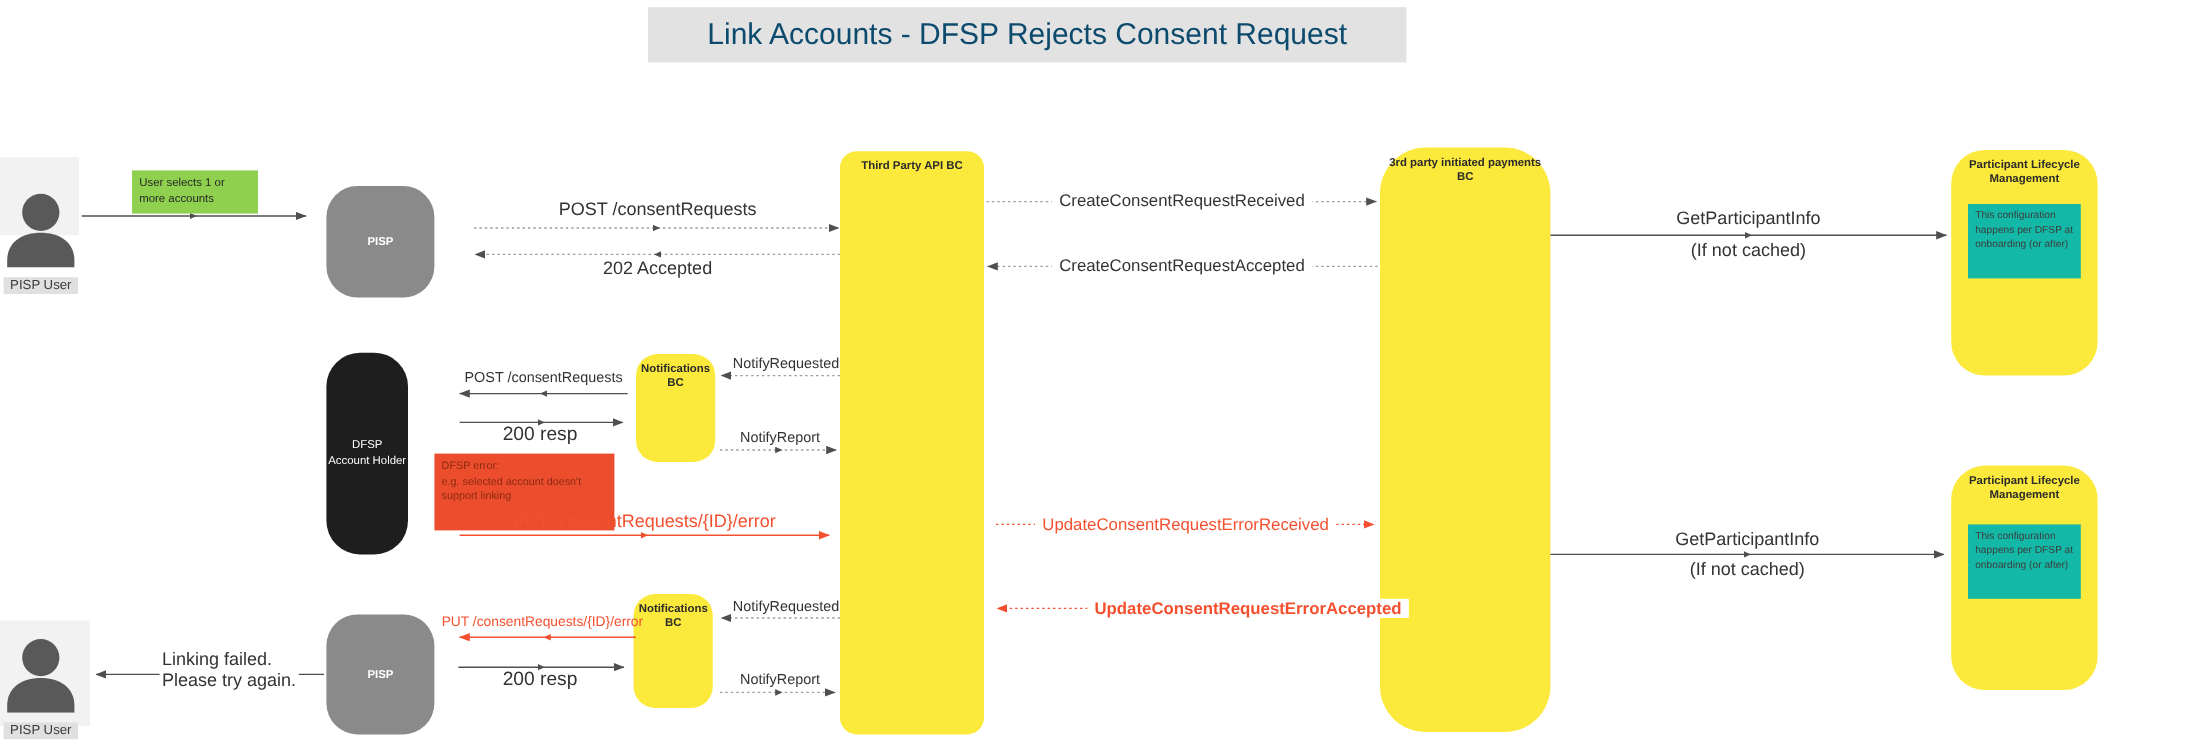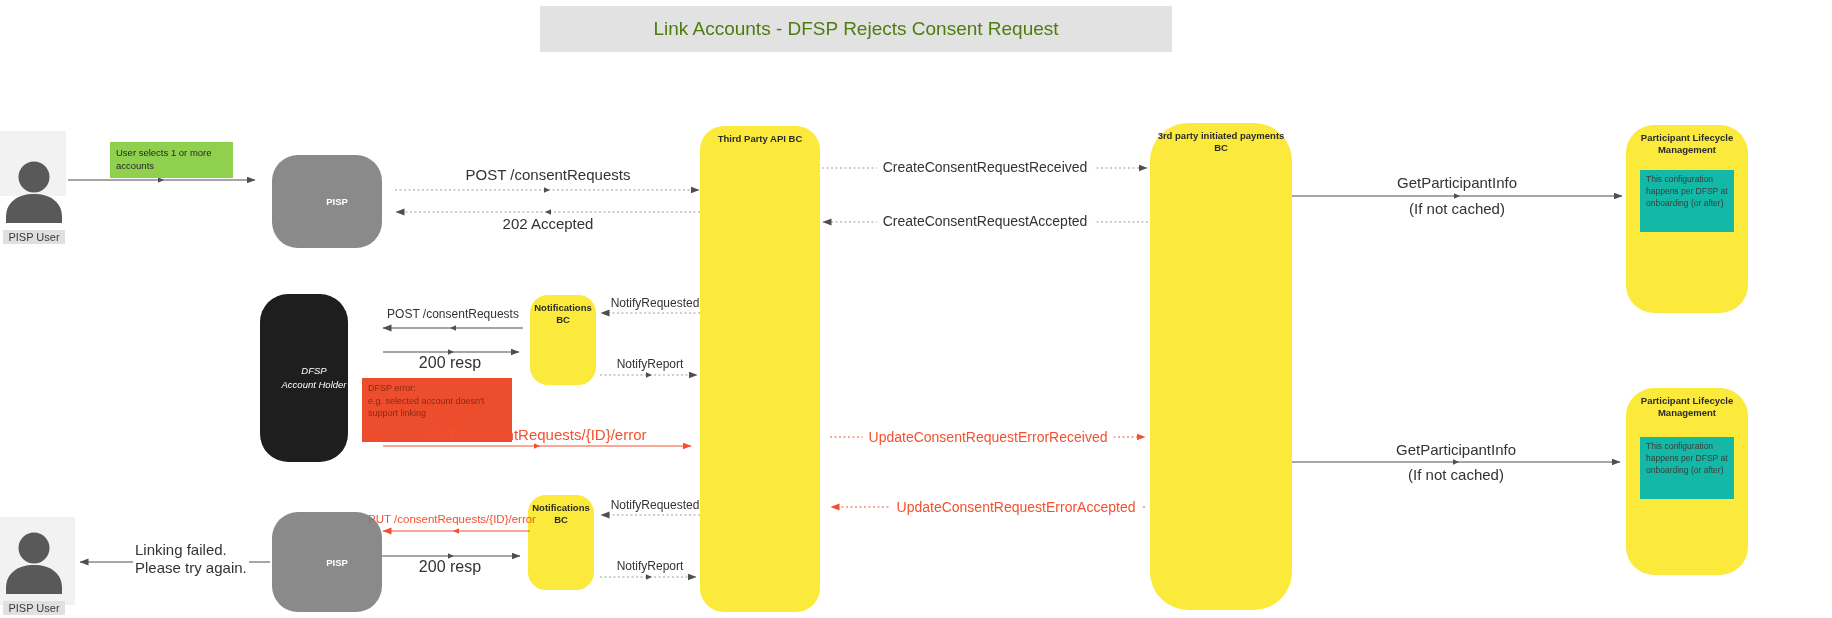--- a/index.html
+++ b/index.html
@@ -8,7 +8,7 @@
   #arrow-layer{position:absolute;left:0;top:0;width:1832px;height:618px;}
   
   .title-bar{position:absolute;left:540px;top:6px;width:632px;height:46px;background:#e2e2e2;
-             display:flex;align-items:center;justify-content:center;font-size:19px;color:#4d7c0f;}
+             display:flex;align-items:center;justify-content:center;font-size:25px;color:#0c4a6e;}
   
   .box{position:absolute;display:flex;align-items:center;justify-content:center;text-align:center;padding-left:20px;}
   .gray-box{background:#8a8a8a;border-radius:26px;color:#fff;font-size:9.5px;font-weight:700;}

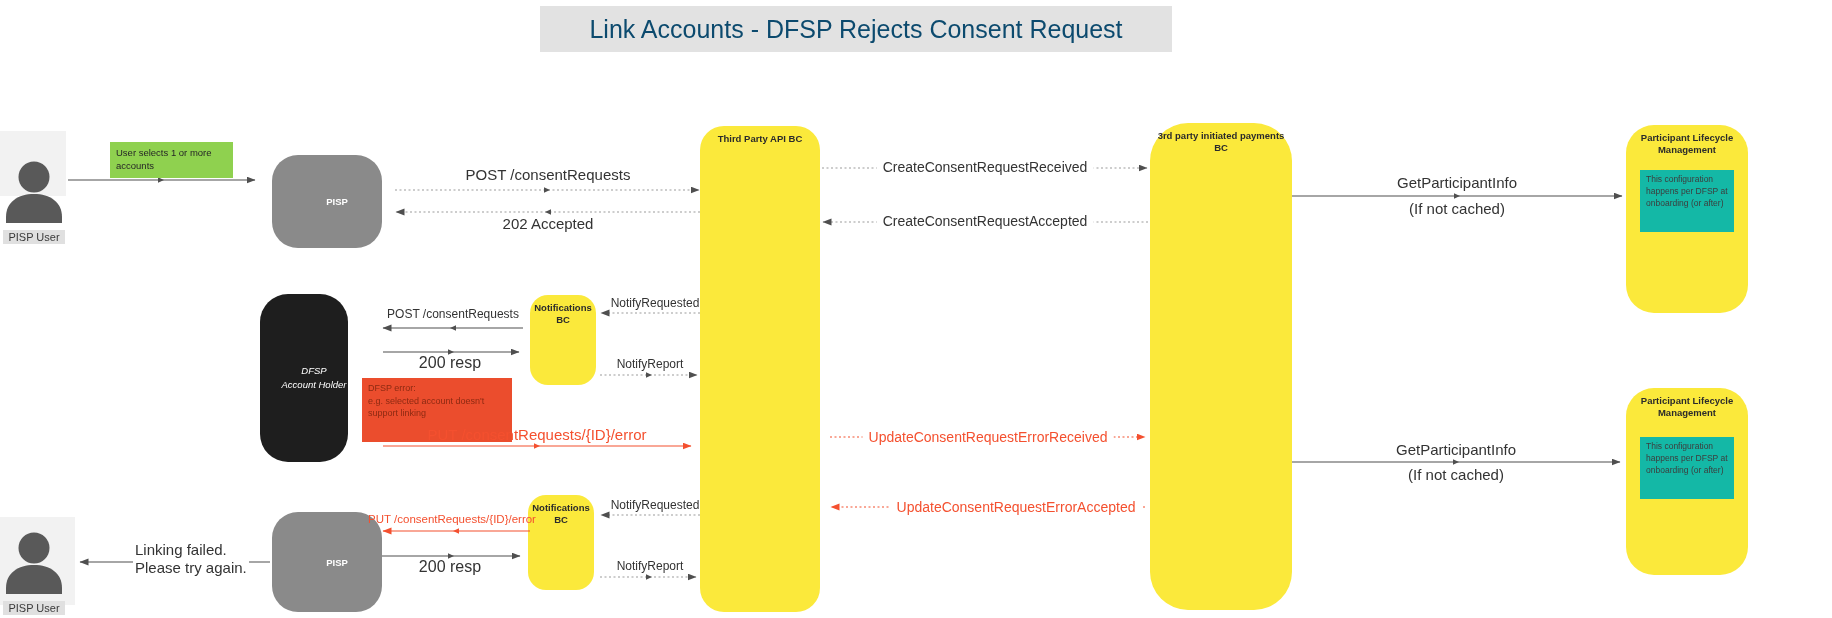--- a/index.html
+++ b/index.html
@@ -44,7 +44,7 @@
   <div class="person-bg" style="left:0;top:131px;width:66px;height:65px;"></div>
   <div class="person-bg" style="left:0;top:517px;width:75px;height:88px;"></div>
 
-  <div class="bc-box" style="left:700px;top:126px;width:120px;height:486px;border-radius:24px;">
+  <div class="bc-box" style="left:700px;top:126px;width:120px;height:486px;border-radius:14px;">
     <div class="bc-label">Third Party API BC</div>
   </div>
   <div class="bc-box" style="left:1150px;top:123px;width:142px;height:487px;border-radius:38px;">

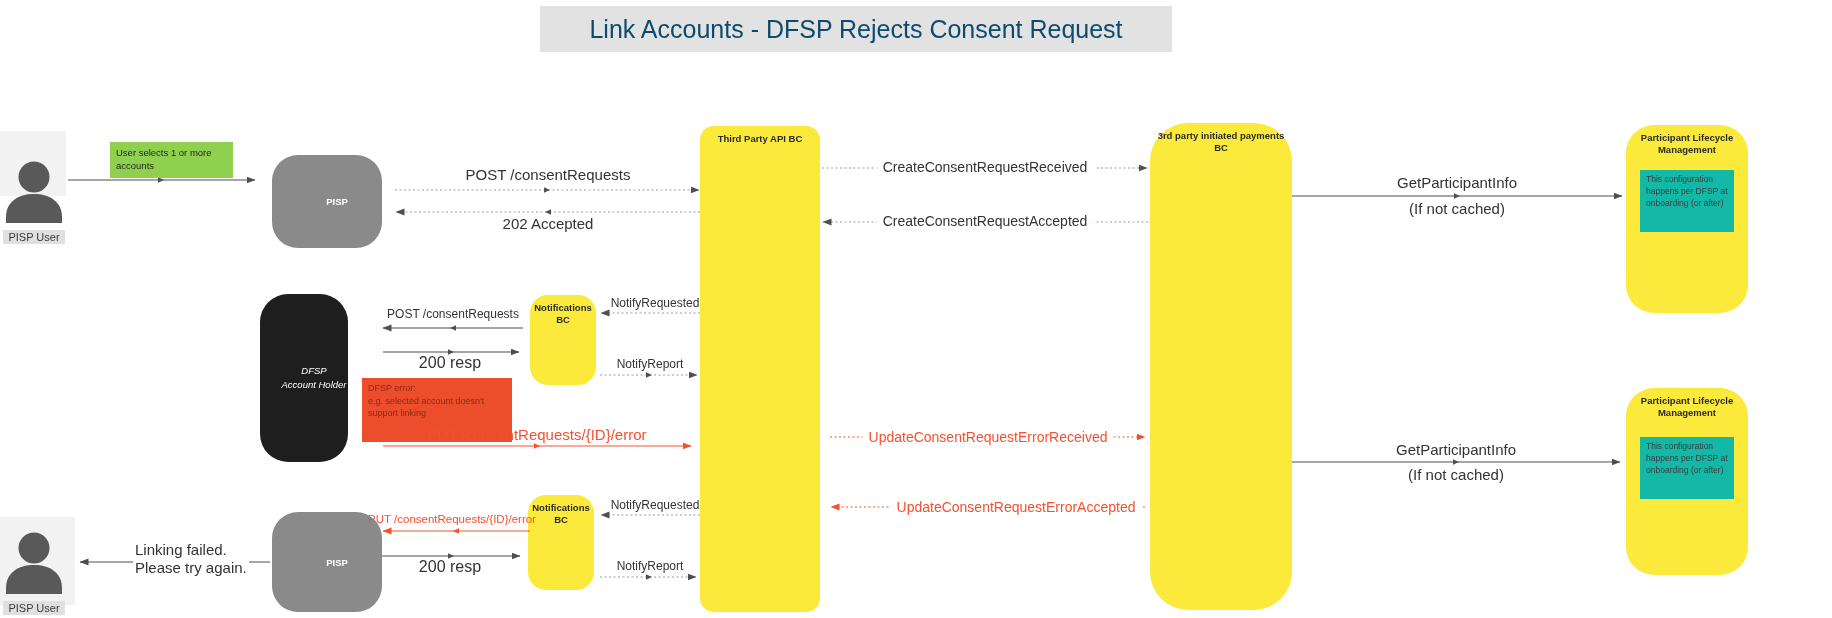--- a/index.html
+++ b/index.html
@@ -112,7 +112,7 @@
     <path d="M1145,507 L988,507 L831,507" stroke="#f4502f" stroke-width="1.2" stroke-dasharray="2 2.5" fill="none" marker-end="url(#hr)"></path>
   </svg>
 
-  <div class="note note-green" style="left:110px;top:142px;width:123px;height:36px;font-size:9.5px;">User selects 1 or more accounts</div>
+  <div class="note note-green" style="left:110px;top:142px;width:105px;height:36px;font-size:9.5px;">User selects 1 or more accounts</div>
   <div class="note note-red" style="left:362px;top:378px;width:150px;height:64px;">DFSP error:
 e.g. selected account doesn't support linking</div>
   <div class="note note-gray" style="left:1640px;top:170px;width:94px;height:62px;">This configuration happens per DFSP at onboarding (or after)</div>

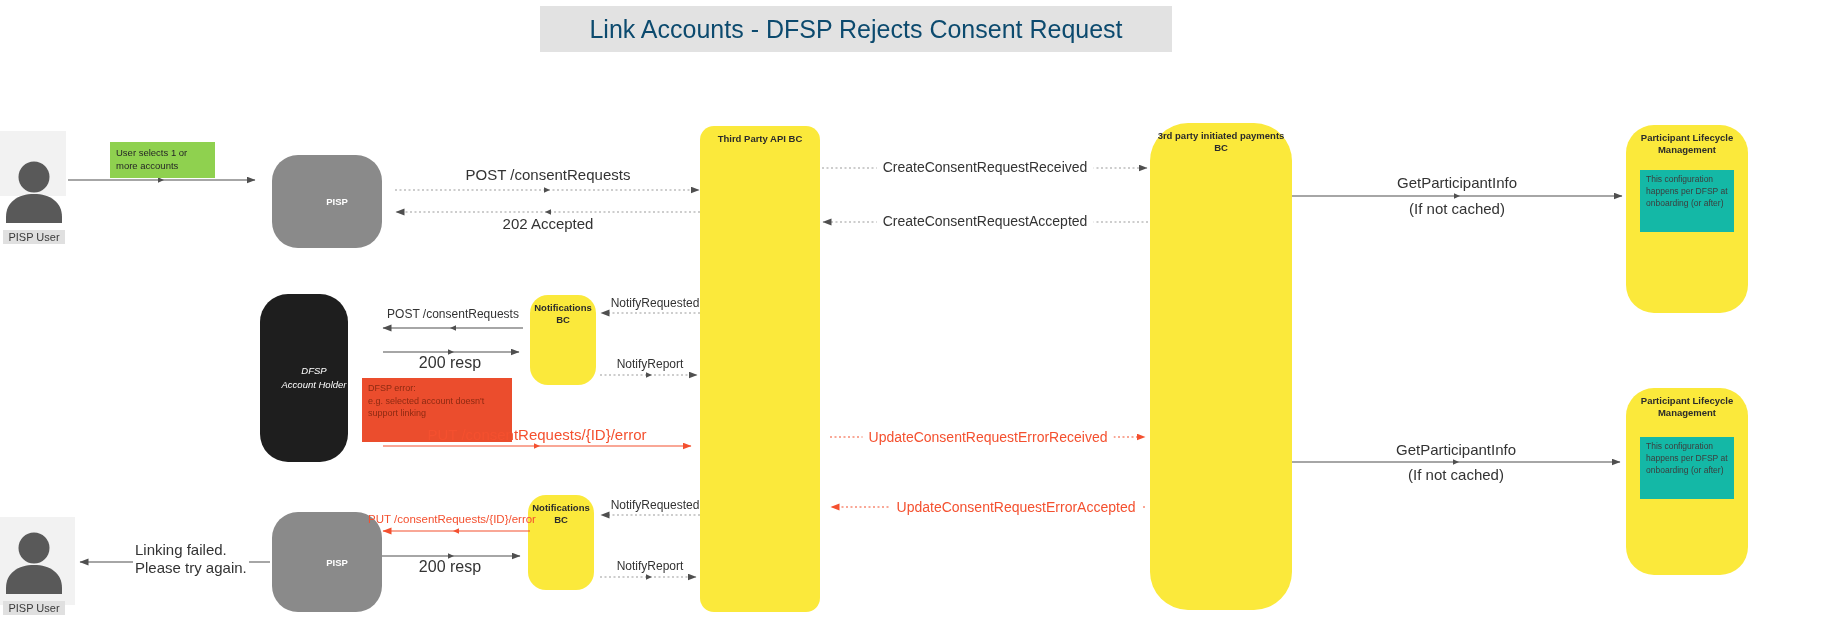--- a/index.html
+++ b/index.html
@@ -10,7 +10,7 @@
   .title-bar{position:absolute;left:540px;top:6px;width:632px;height:46px;background:#e2e2e2;
              display:flex;align-items:center;justify-content:center;font-size:25px;color:#0c4a6e;}
   
-  .box{position:absolute;display:flex;align-items:center;justify-content:center;text-align:center;padding-left:20px;}
+  .box{position:absolute;display:flex;align-items:center;justify-content:center;text-align:center;}
   .gray-box{background:#8a8a8a;border-radius:26px;color:#fff;font-size:9.5px;font-weight:700;}
   .black-box{background:#1e1e1e;border-radius:28px;color:#fff;font-size:9.5px;white-space:pre-line;line-height:1.5;}
   .bc-box{position:absolute;background:#fbe93b;}

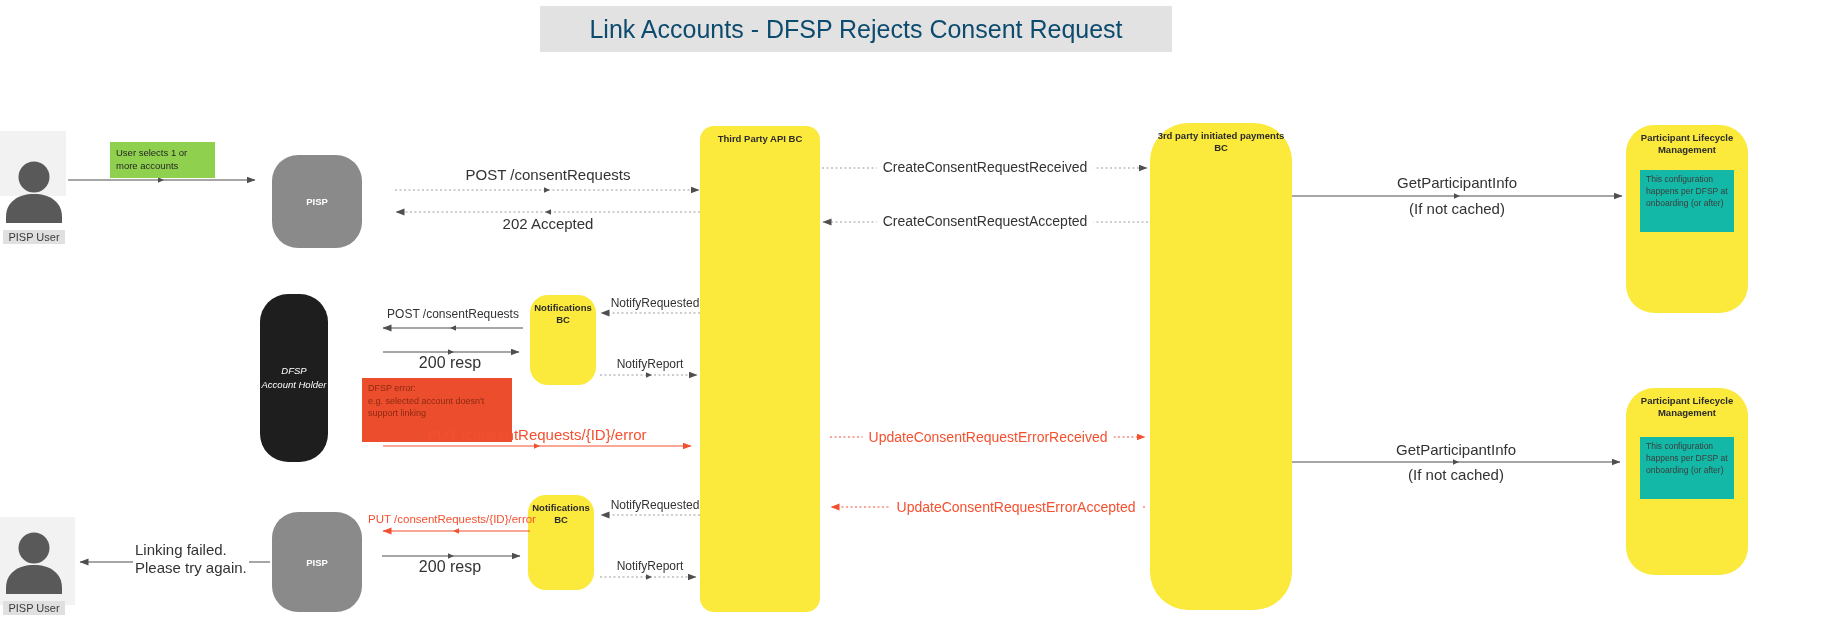--- a/index.html
+++ b/index.html
@@ -69,7 +69,7 @@
   </div>
 
   <div class="box gray-box" style="left:272px;top:155px;width:90px;height:93px;">PISP</div>
-  <div class="box black-box" style="left:260px;top:294px;width:68px;height:168px;font-style:italic;">DFSP
+  <div class="box black-box" style="left:272px;top:294px;width:68px;height:168px;">DFSP
 Account Holder</div>
   <div class="box gray-box" style="left:272px;top:512px;width:90px;height:100px;">PISP</div>
 

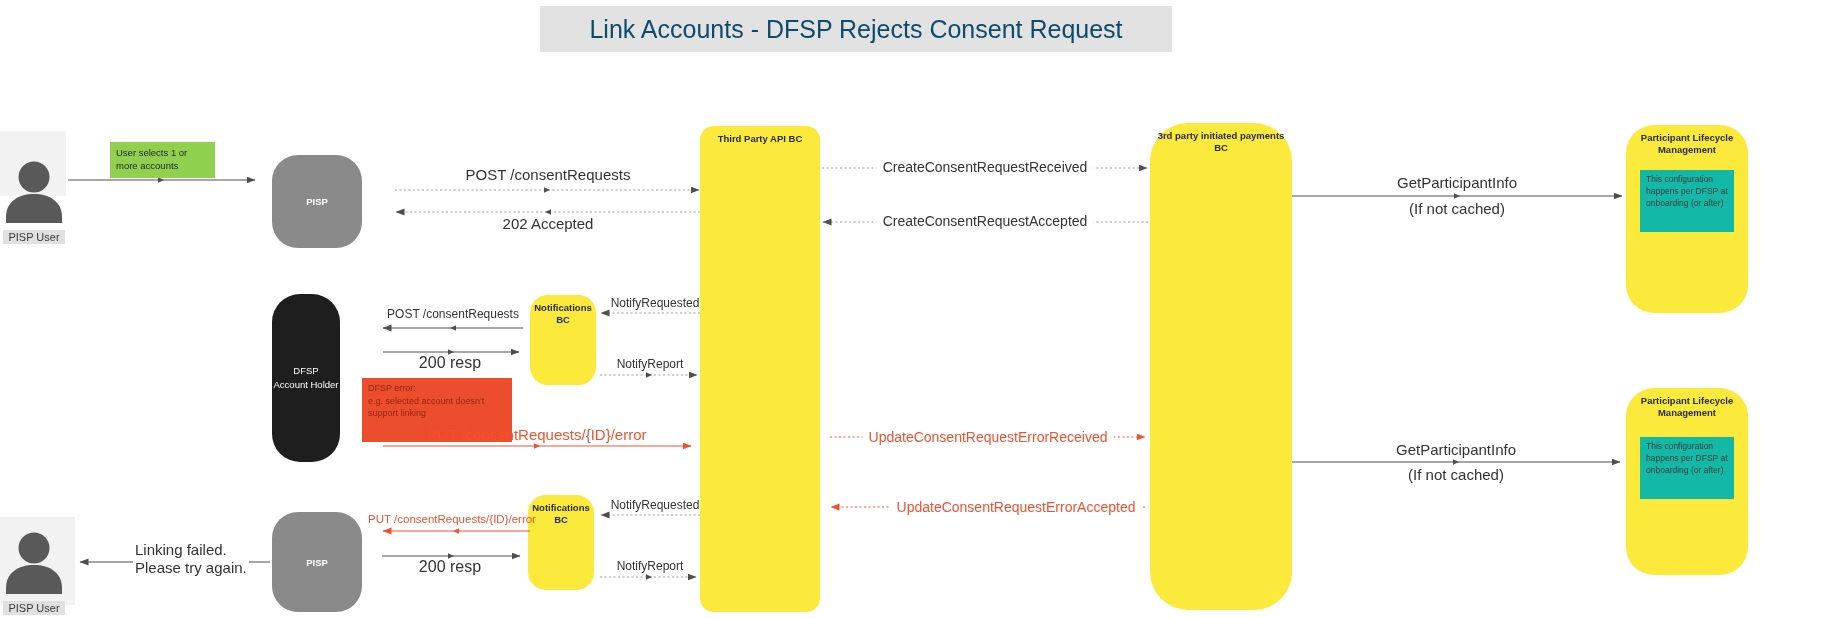--- a/index.html
+++ b/index.html
@@ -149,7 +149,7 @@
   <div class="msg t12" style="left:650px;top:357px;">NotifyReport</div>
   <div class="msg t15 red" style="left:537px;top:426px;">PUT /consentRequests/{ID}/error</div>
   <div class="msg t14 red online" style="left:988px;top:429px;">UpdateConsentRequestErrorReceived</div>
-  <div class="msg t14 red online" style="left:1016px;top:499px;">UpdateConsentRequestErrorAccepted</div>
+  <div class="msg t14 red online" style="left:1040px;top:499px;font-weight:bold;">UpdateConsentRequestErrorAccepted</div>
   <div class="msg t15" style="left:1456px;top:441px;">GetParticipantInfo</div>
   <div class="msg t15" style="left:1456px;top:466px;">(If not cached)</div>
   <div class="msg t11 red" style="left:452px;top:513px;">PUT /consentRequests/{ID}/error</div>

